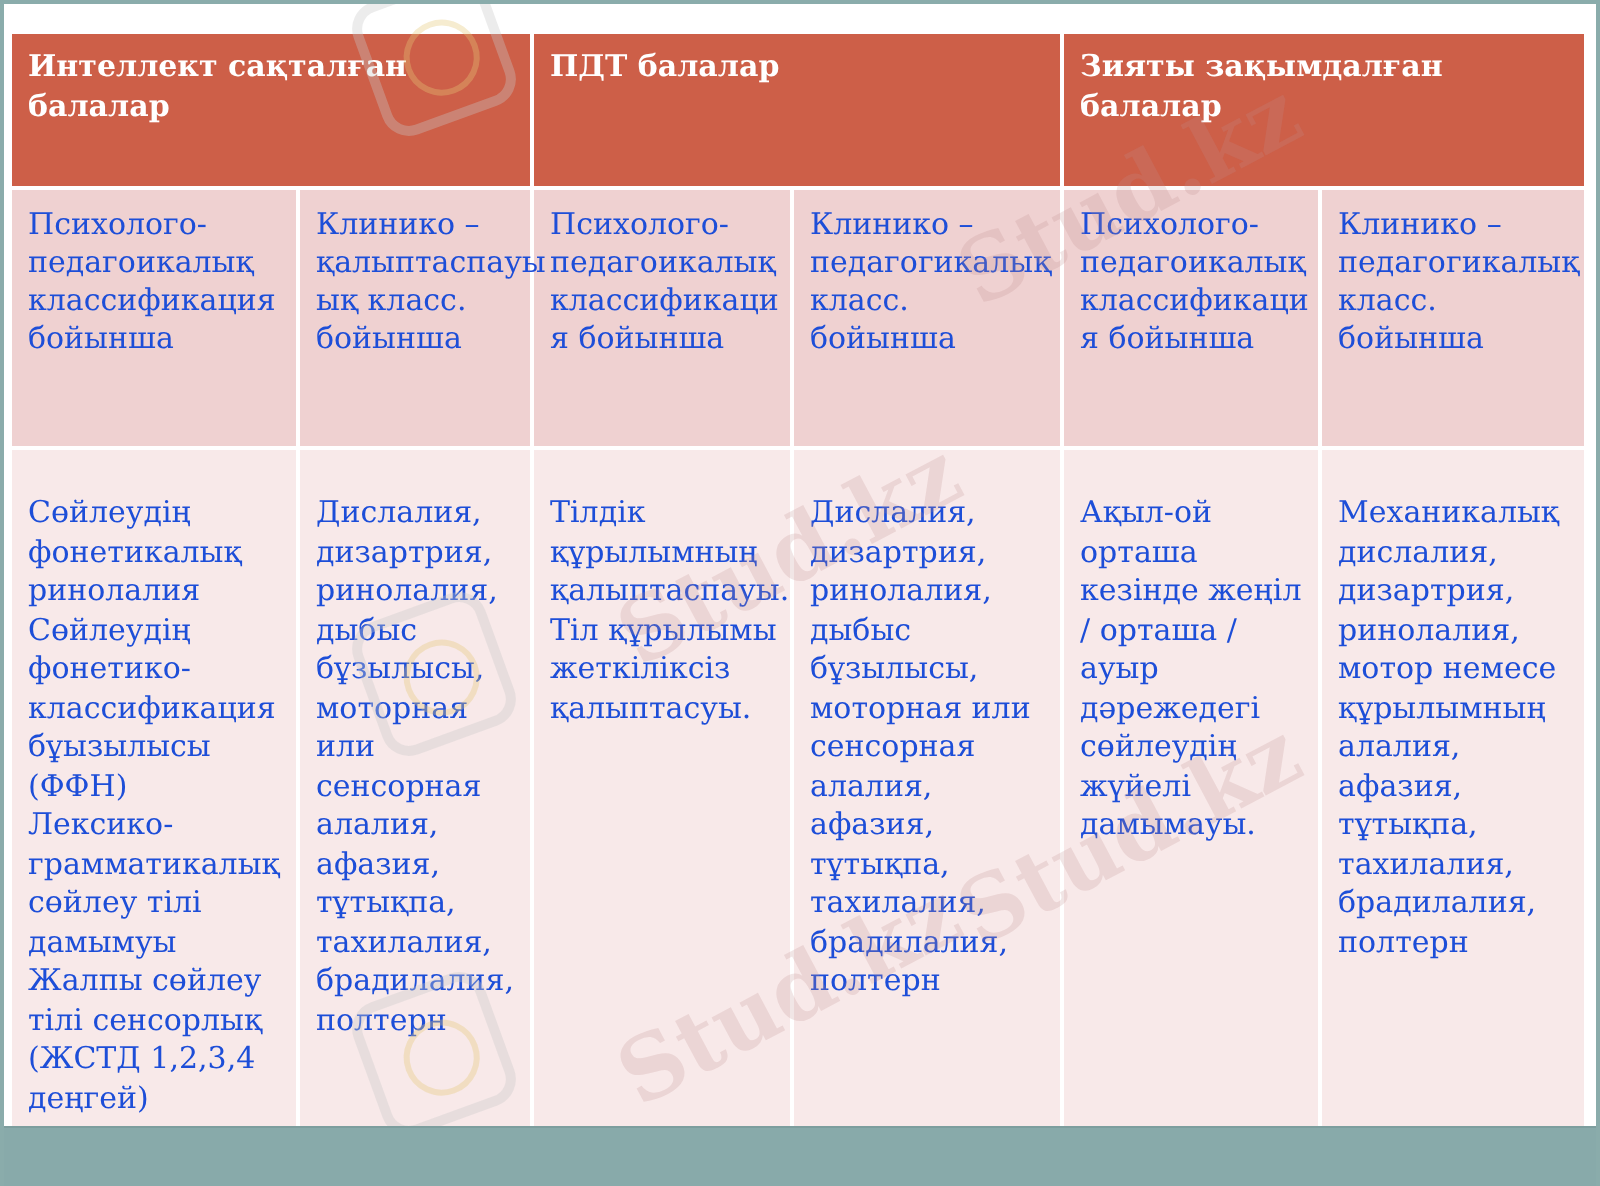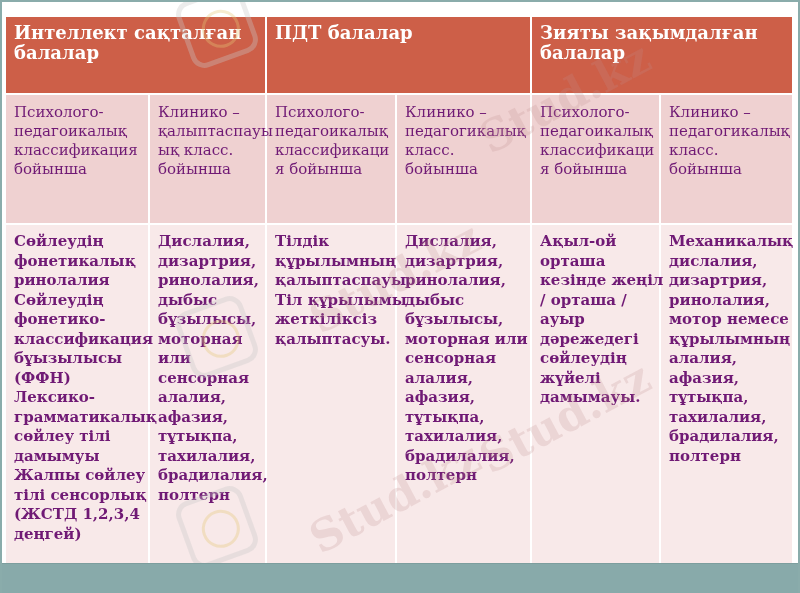--- a/index.html
+++ b/index.html
@@ -34,7 +34,7 @@
       background: #cd5f48;
       color: #ffffff;
       font-weight: bold;
-      font-size: 18px;
+      font-size: 15px;
       line-height: 20px;
       padding: 6px 8px;
       height: 78px;

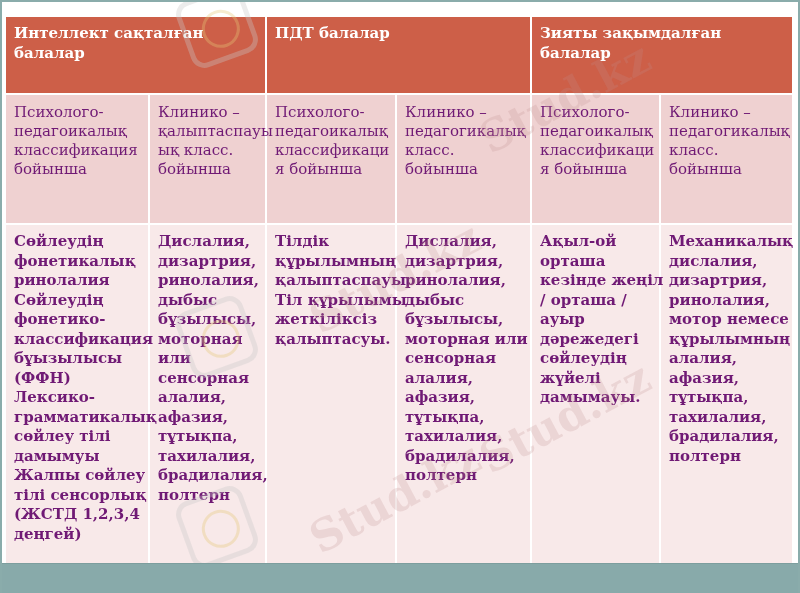--- a/index.html
+++ b/index.html
@@ -28,7 +28,7 @@
       border: 2px solid #ffffff;
       vertical-align: top;
       text-align: left;
-      color: #701a75;
+      color: #1d4ed8;
     }
     .row-head th {
       background: #cd5f48;

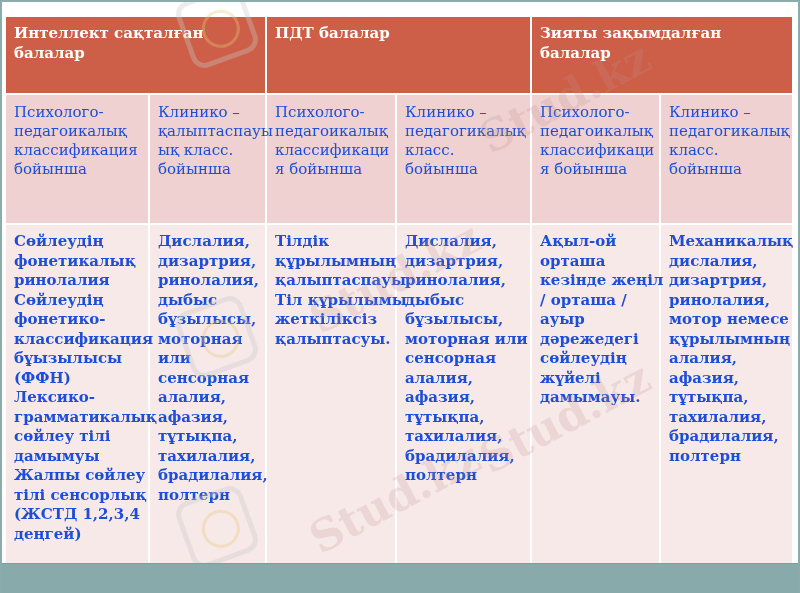--- a/index.html
+++ b/index.html
@@ -50,8 +50,7 @@
       background: #f8e9e9;
       font-size: 15px;
       line-height: 19.5px;
-      padding: 7px 8px;
-      font-weight: bold;
+      padding: 22px 8px;
     }
     .cell-lines span { display: block; white-space: nowrap; }
     .bottom-band {

